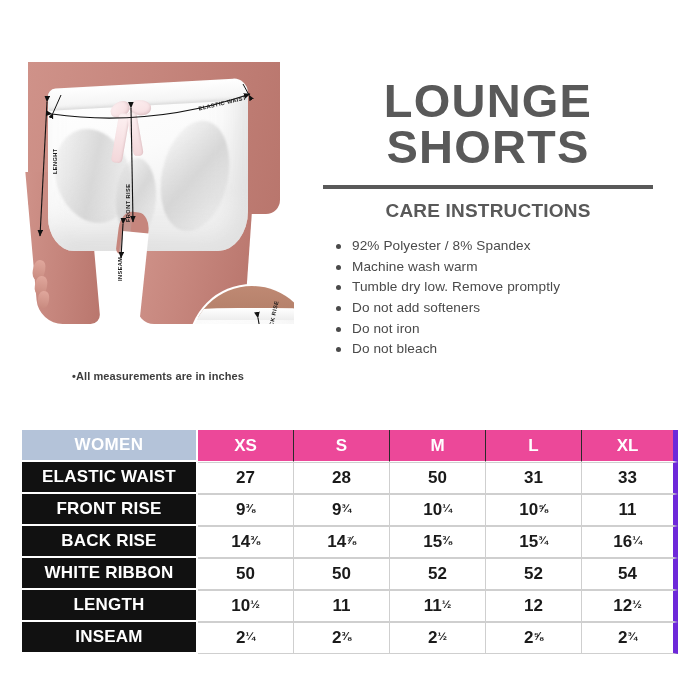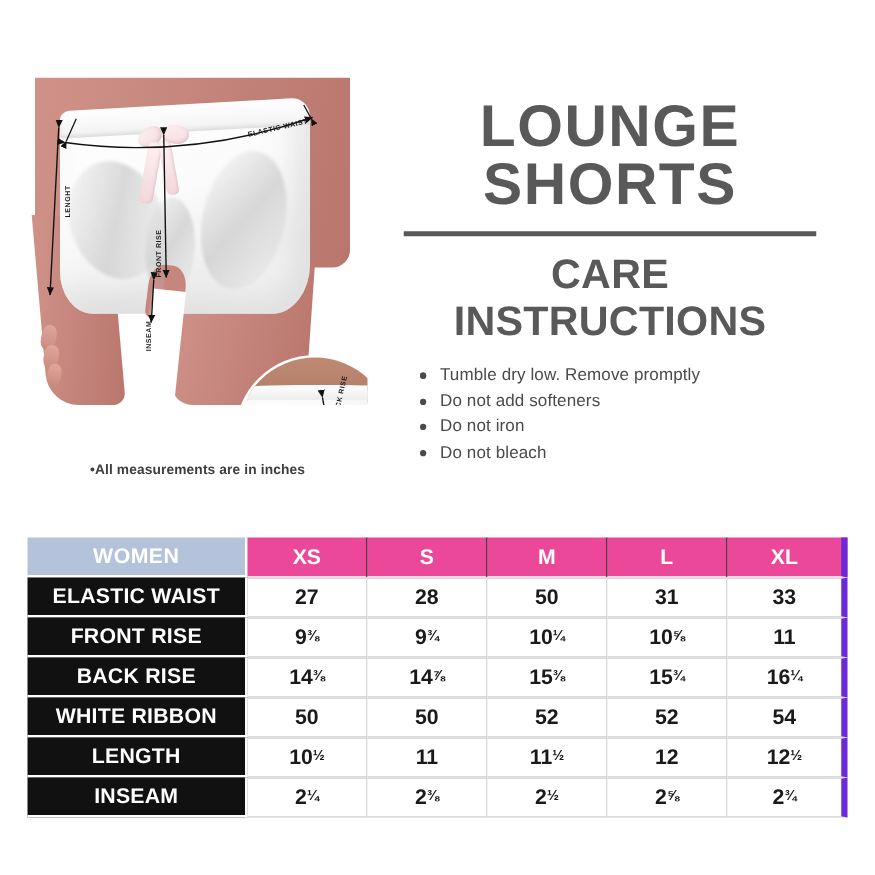--- a/index.html
+++ b/index.html
@@ -244,7 +244,7 @@
     margin-top: 11px;
     text-align: center;
     color: #595959;
-    font-size: 33px;
+    font-size: 19px;
     font-weight: 700;
     letter-spacing: .2px;
   }

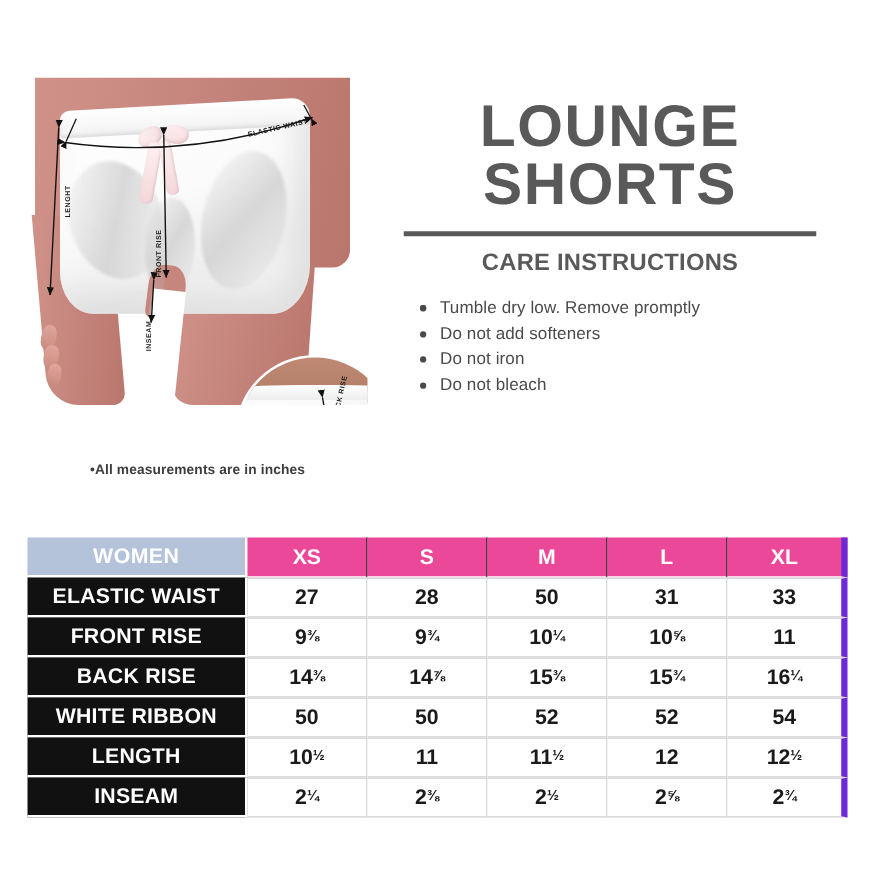--- a/index.html
+++ b/index.html
@@ -418,7 +418,7 @@
     <div id="title-divider"></div>
     <div id="care-heading">CARE INSTRUCTIONS</div>
     <ul id="care-list">
-        <li><span class="dot"></span></li>
+        <li><span class="dot"></span><span>92% Polyester / 8% Spandex</span></li>
         <li><span class="dot"></span><span>Tumble dry low. Remove promptly</span></li>
         <li><span class="dot"></span><span>Do not add softeners</span></li>
         <li><span class="dot"></span><span>Do not iron</span></li>

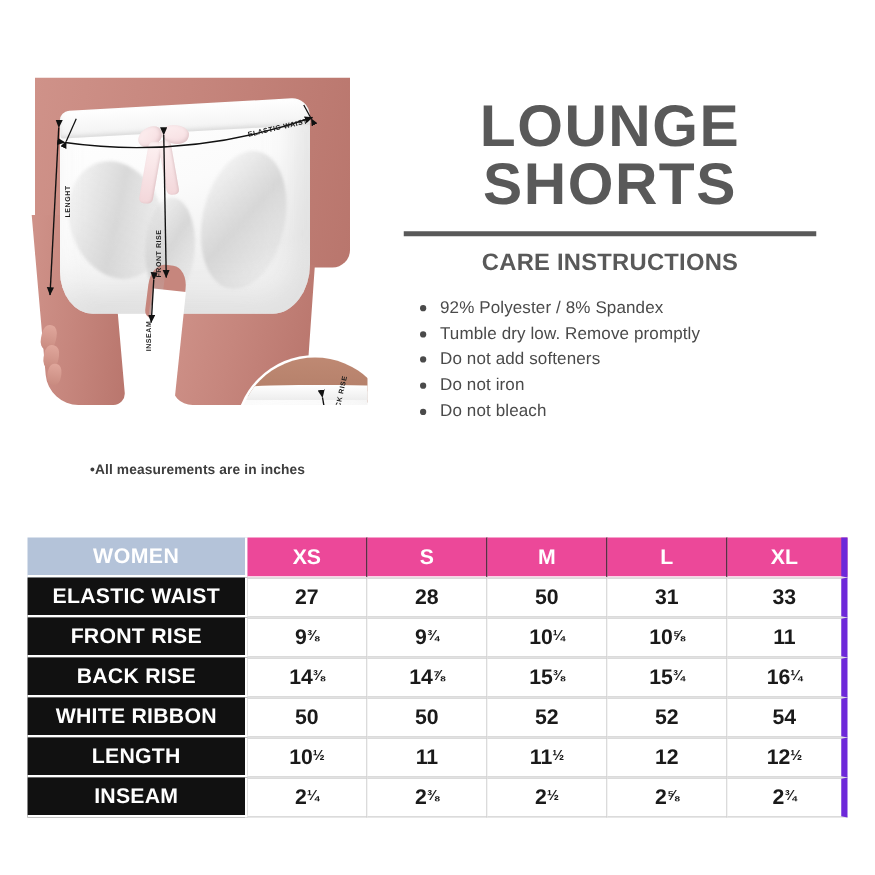--- a/index.html
+++ b/index.html
@@ -419,6 +419,7 @@
     <div id="care-heading">CARE INSTRUCTIONS</div>
     <ul id="care-list">
         <li><span class="dot"></span><span>92% Polyester / 8% Spandex</span></li>
+        <li><span class="dot"></span><span>Machine wash warm</span></li>
         <li><span class="dot"></span><span>Tumble dry low. Remove promptly</span></li>
         <li><span class="dot"></span><span>Do not add softeners</span></li>
         <li><span class="dot"></span><span>Do not iron</span></li>

